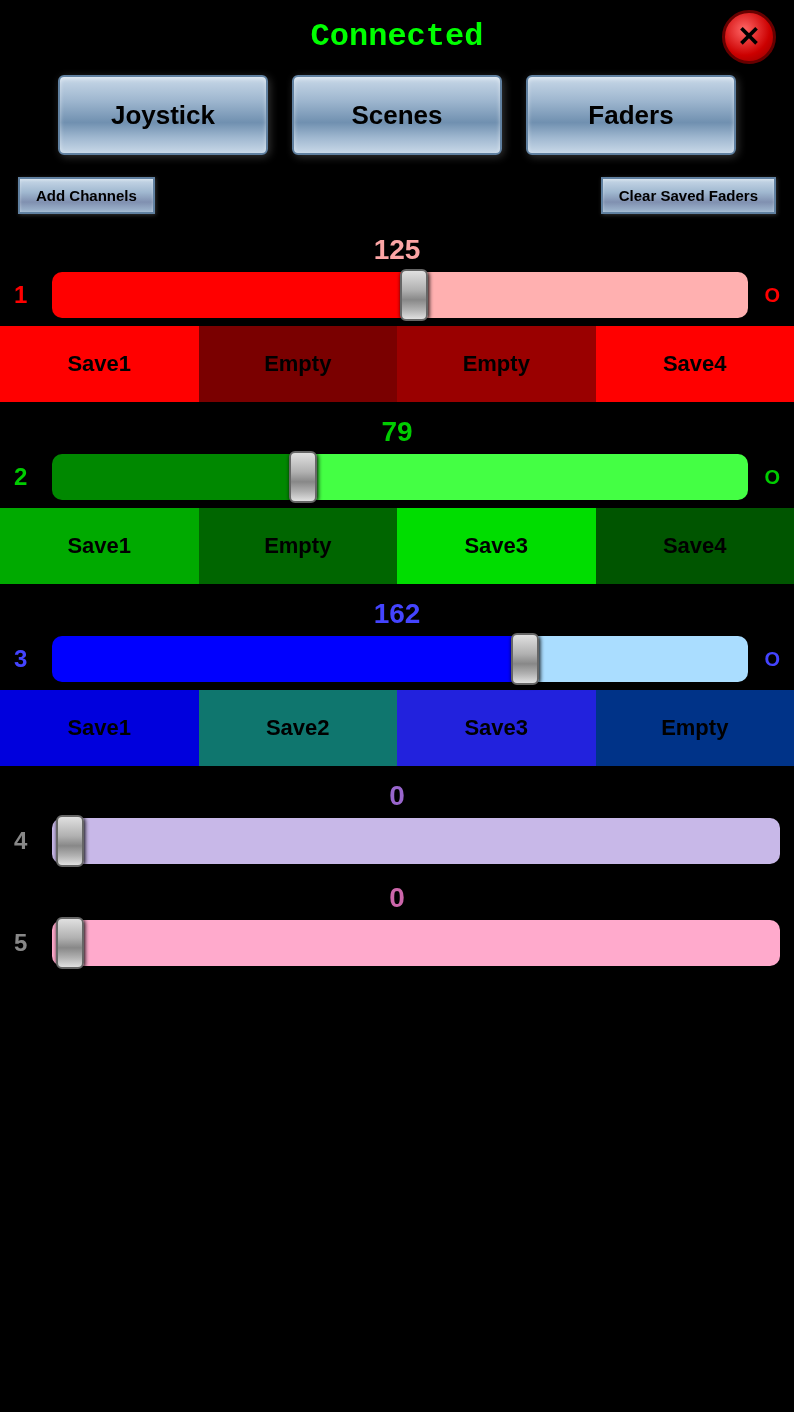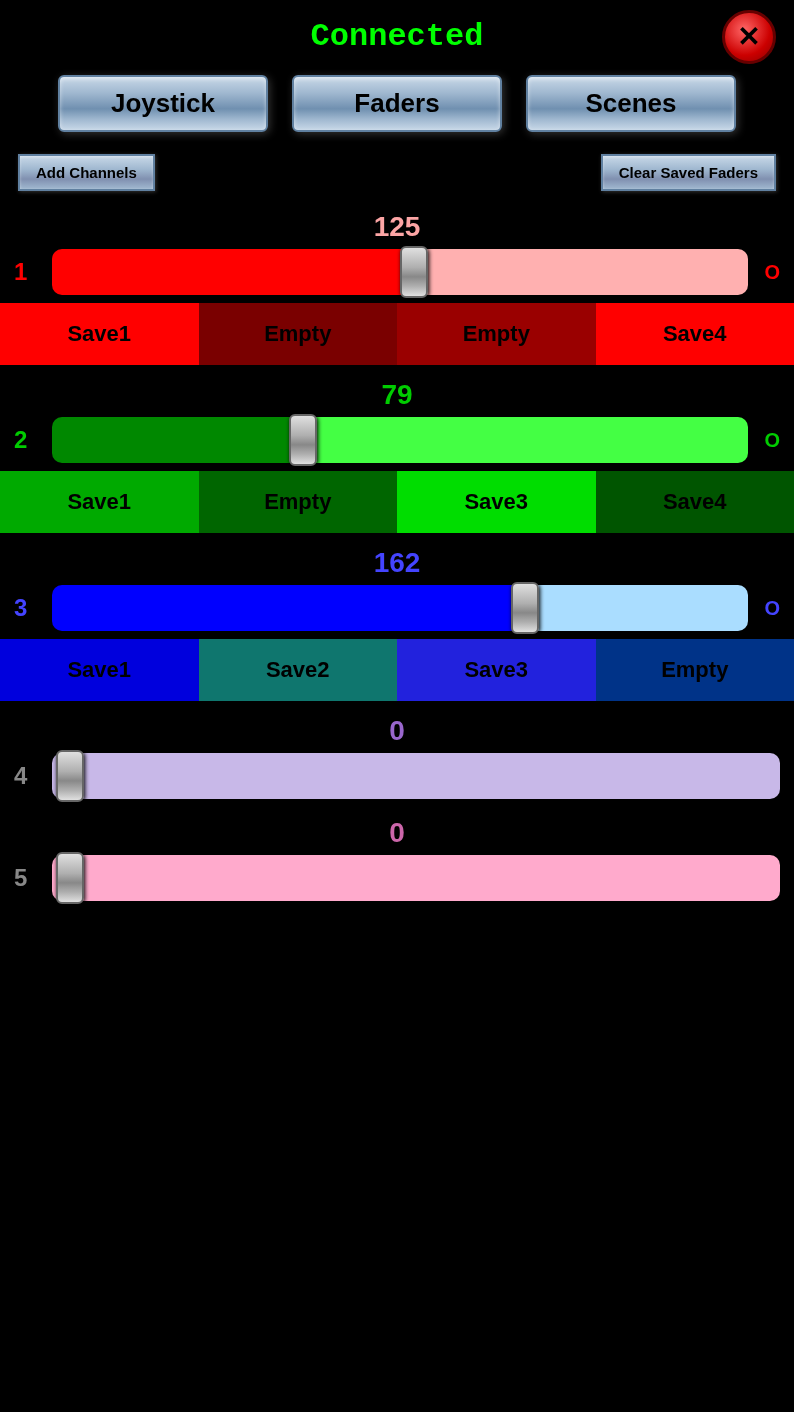--- a/index.html
+++ b/index.html
@@ -57,7 +57,7 @@
     .nav-btn {
       flex: 1;
       max-width: 210px;
-      height: 57px;
+      height: 80px;
       background: linear-gradient(180deg, #c8d8e8 0%, #a0b8d0 30%, #7090b0 60%, #a0b8d0 80%, #c8d8e8 100%);
       border: 2px solid #6080a0;
       border-radius: 6px;

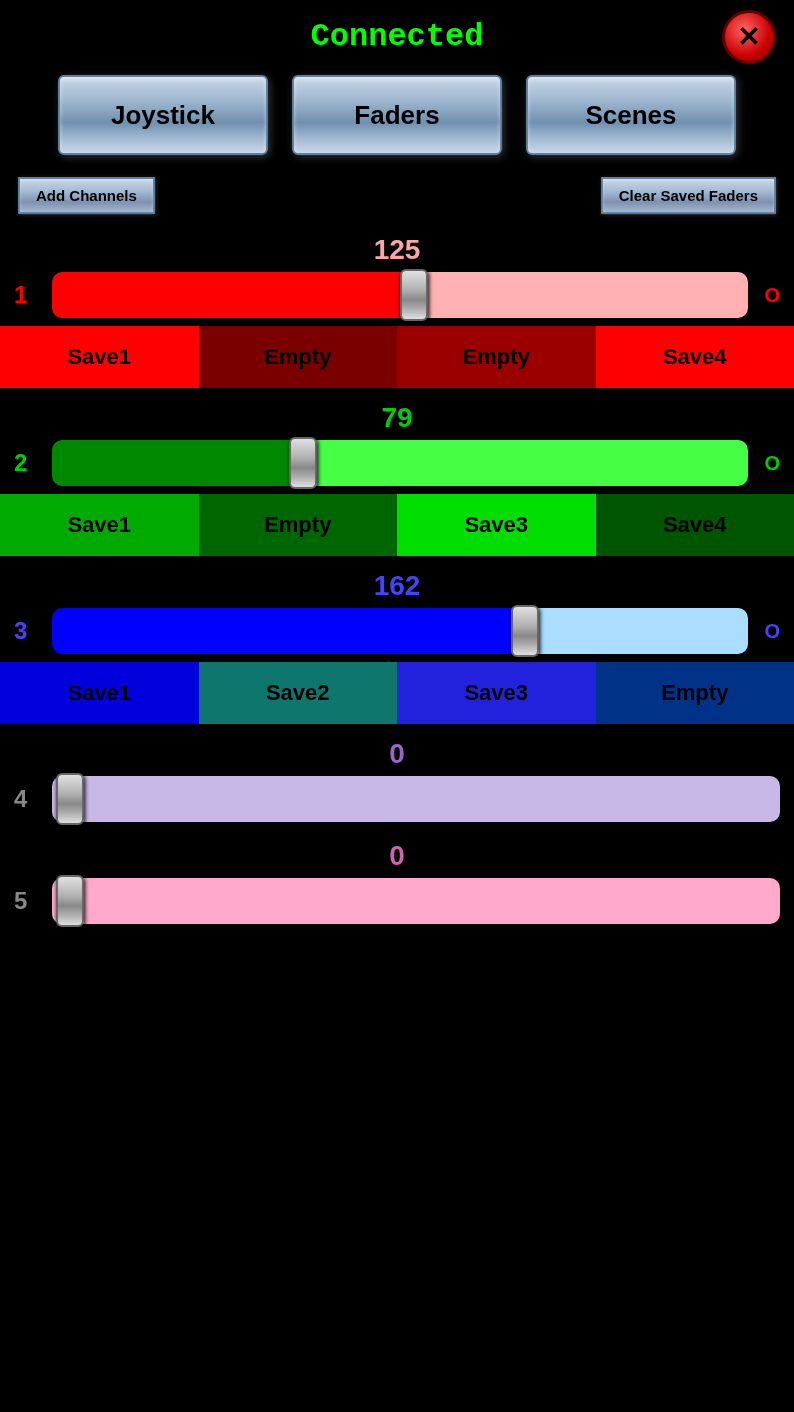--- a/index.html
+++ b/index.html
@@ -224,8 +224,8 @@
 
 <div class="nav-row">
   <button class="nav-btn">Joystick</button>
+  <button class="nav-btn">Scenes</button>
   <button class="nav-btn">Faders</button>
-  <button class="nav-btn">Scenes</button>
 </div>
 
 <div class="action-row">

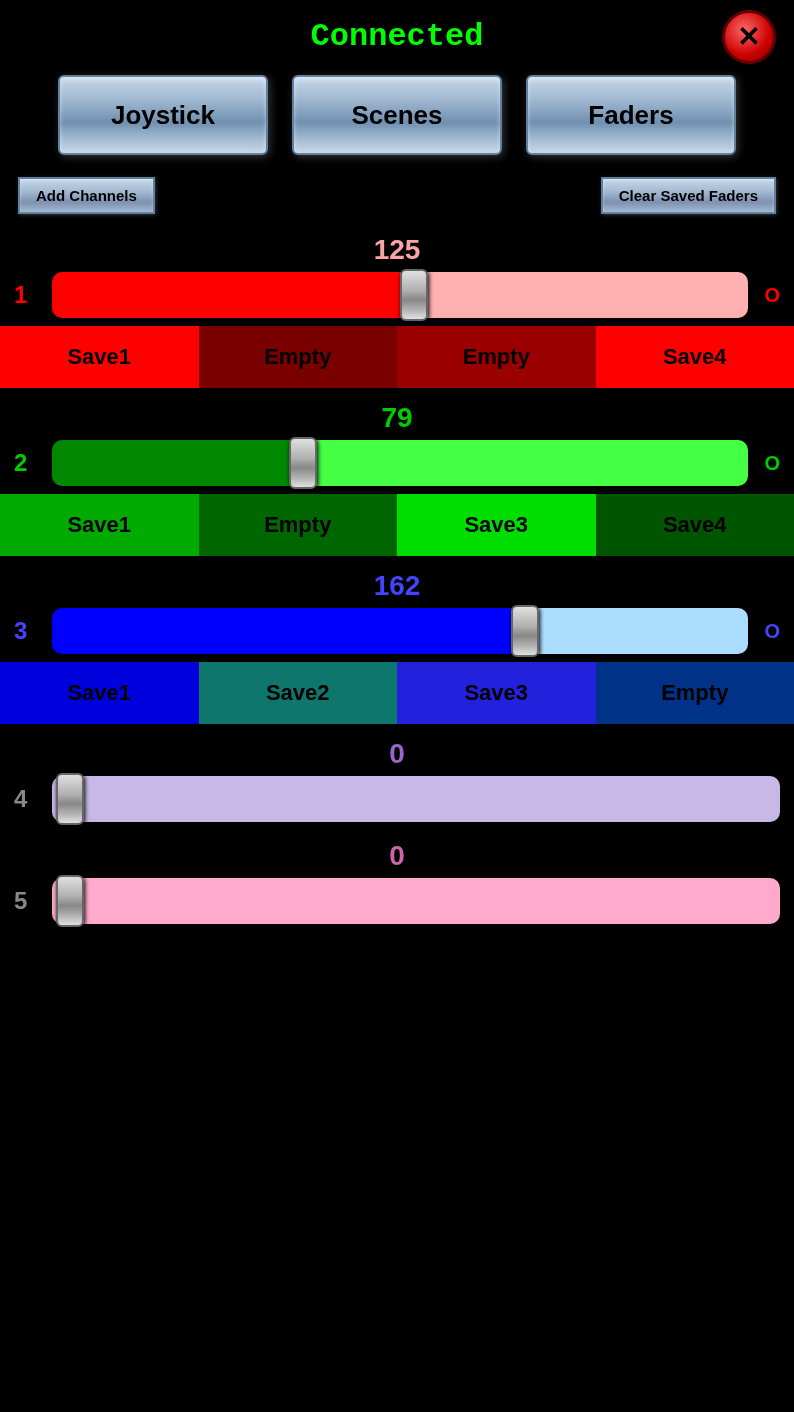--- a/index.html
+++ b/index.html
@@ -151,7 +151,7 @@
     }
     .save-btn {
       flex: 1;
-      height: 62px;
+      height: 76px;
       font-size: 22px;
       font-weight: bold;
       color: #000;

